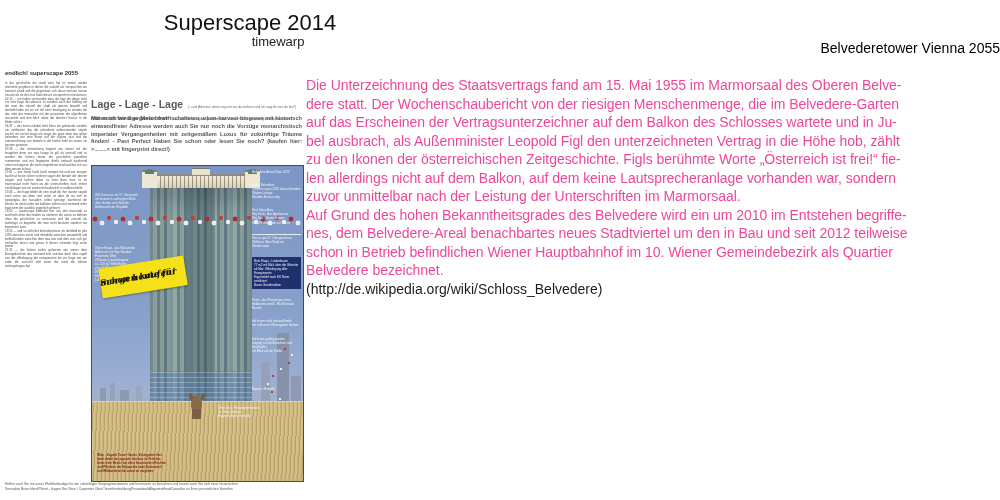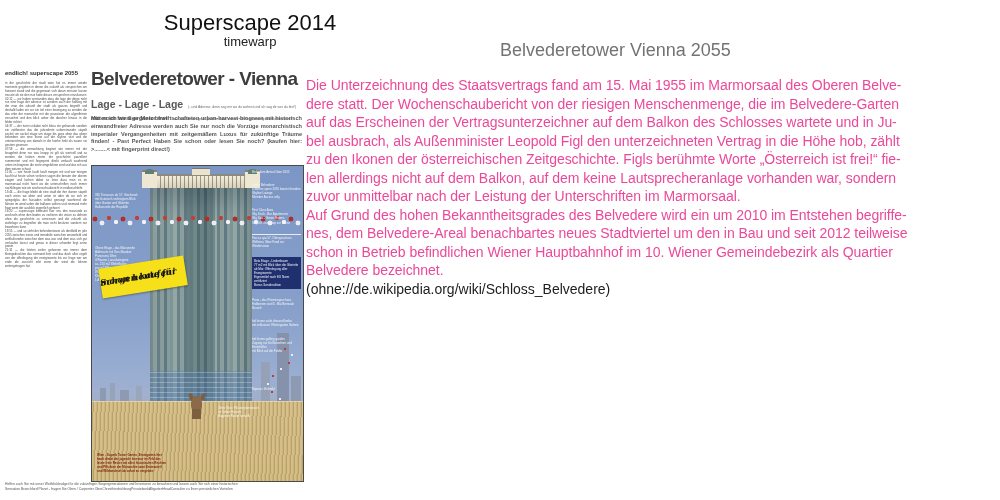--- a/index.html
+++ b/index.html
@@ -9,7 +9,7 @@
 
   
   .main-title{left:0;top:10:;top:10px;width:500px;text-align:center;font-size:22px;color:#111;}
-  .sub-title{left:0;top:34px;width:500px;text-align:center;font-size:13px;color:#222;}
+  .sub-title{left:0;top:34px;width:500px;text-align:center;font-size:13px;color:#222;padding-left:28px;}
   .right-title{left:500px;top:40px;width:500px;text-align:left;font-size:18px;color:#737373;}
 
   

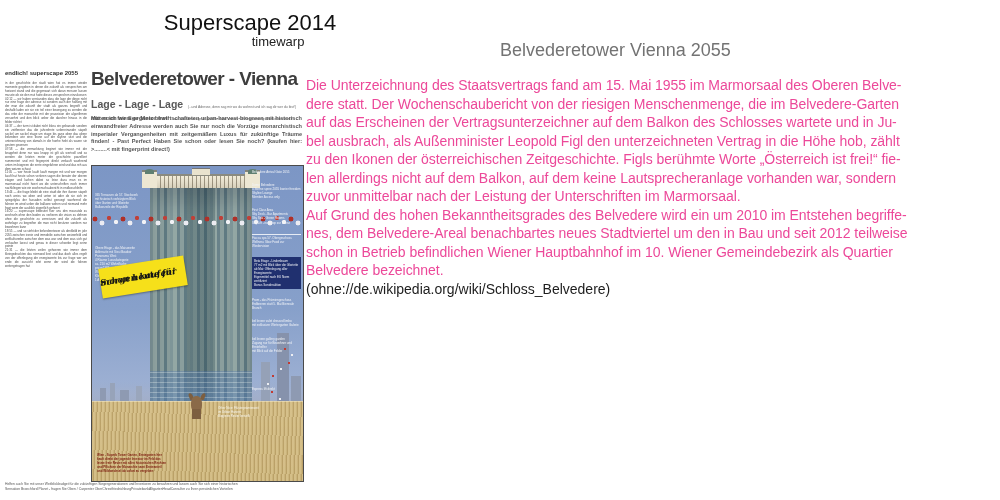--- a/index.html
+++ b/index.html
@@ -10,7 +10,7 @@
   
   .main-title{left:0;top:10:;top:10px;width:500px;text-align:center;font-size:22px;color:#111;}
   .sub-title{left:0;top:34px;width:500px;text-align:center;font-size:13px;color:#222;padding-left:28px;}
-  .right-title{left:500px;top:40px;width:500px;text-align:left;font-size:18px;color:#737373;}
+  .right-title{left:500px;top:40px;width:500px;text-align:right;font-size:14px;color:#000000;}
 
   
   .left-col{left:5px;top:70px;width:82px;height:408px;overflow:hidden;}

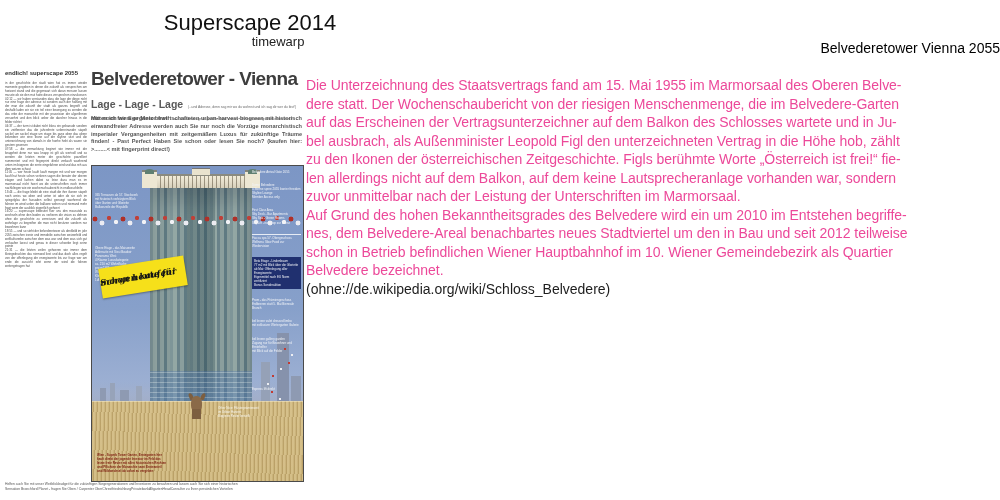--- a/index.html
+++ b/index.html
@@ -133,7 +133,6 @@
 </div>
 
 <div class="abs poster">
-  <div class="abs poster-title">Belvederetower - Vienna</div>
   <div class="abs tagline">
     <b>Lage - Lage - Lage</b>
     <span class="tiny">(...und Adresse, denn sag mir wo du wohnst und ich sag dir wer du bist!)</span>

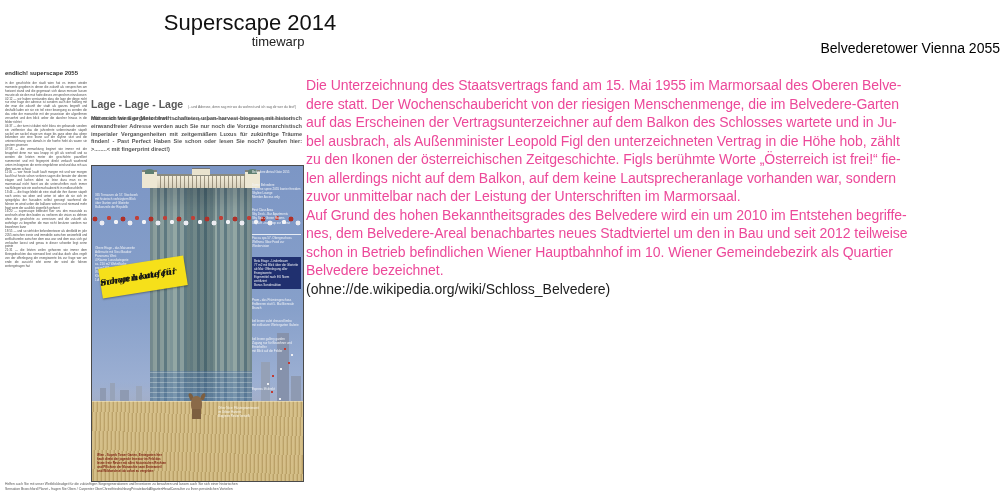--- a/index.html
+++ b/index.html
@@ -250,6 +250,6 @@
 nes, dem Belvedere-Areal benachbartes neues Stadtviertel um den in Bau und seit 2012 teilweise
 schon in Betrieb befindlichen Wiener Hauptbahnhof im 10. Wiener Gemeindebezirk als Quartier
 Belvedere bezeichnet.</div>
-<div class="abs article-link">(ohne://de.wikipedia.org/wiki/Schloss_Belvedere)</div>
+<div class="abs article-link">(http://de.wikipedia.org/wiki/Schloss_Belvedere)</div>
 
 </body></html>

